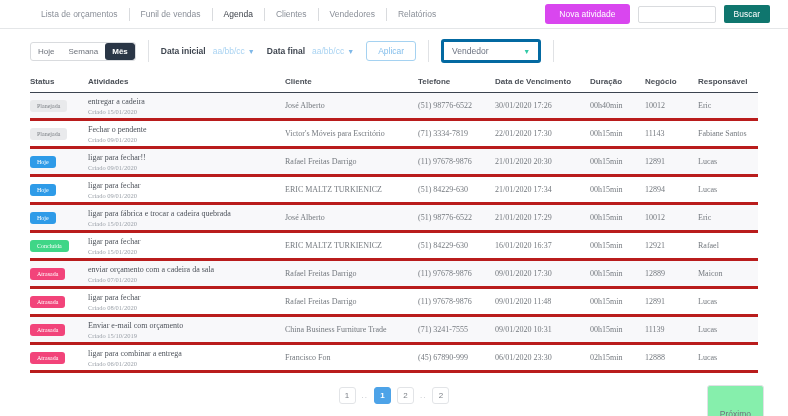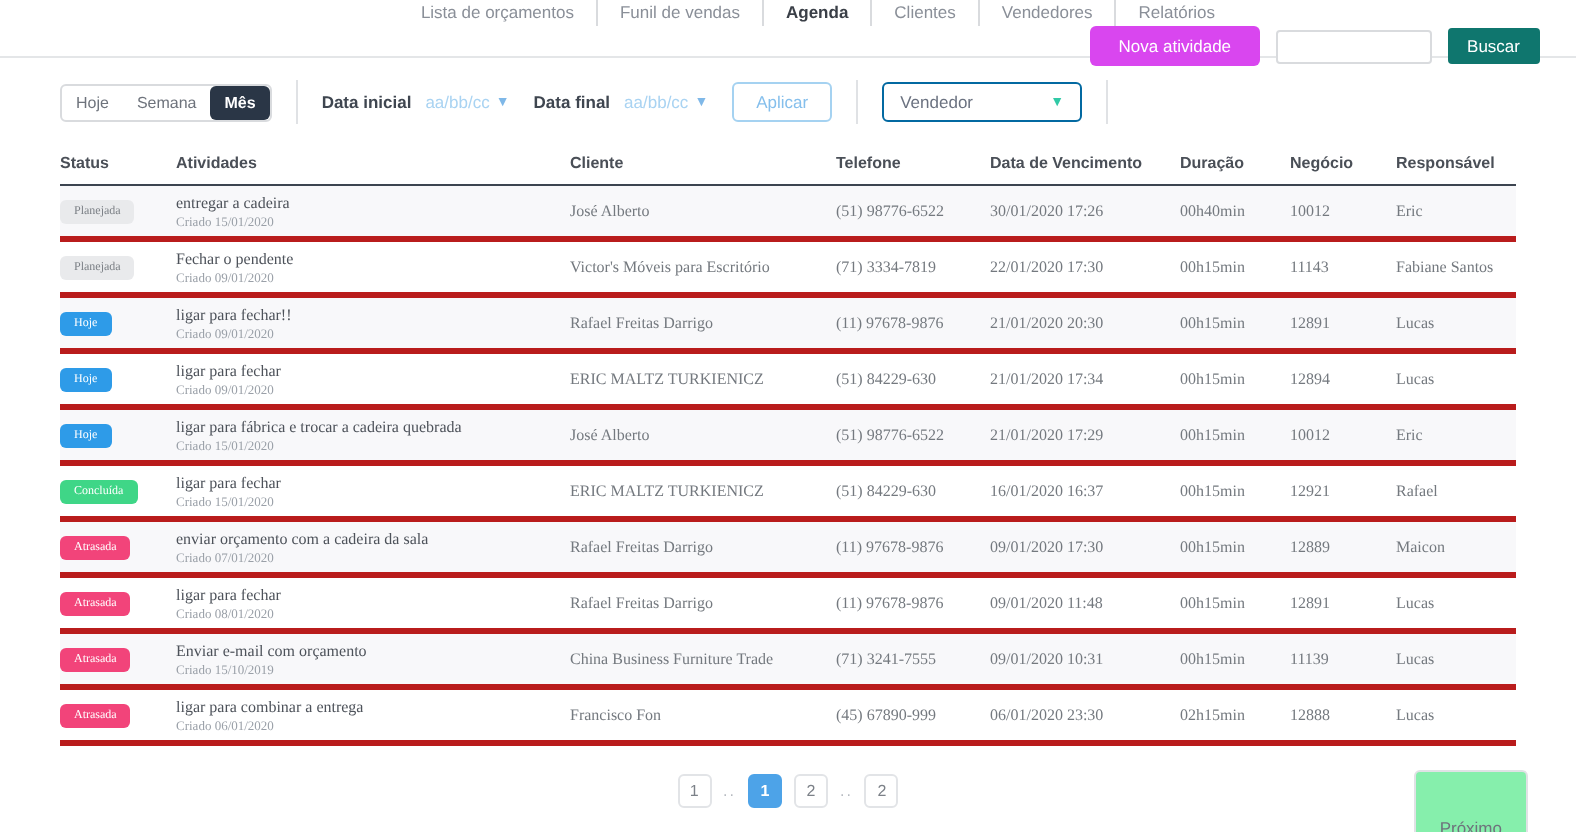--- a/index.html
+++ b/index.html
@@ -6,7 +6,7 @@
   html,body { width:788px; height:416px; background:#ffffff; font-family:"Liberation Sans", sans-serif; color:#6e737c; overflow:hidden; }
 
   
-  .topnav { height:29px; display:flex; align-items:center; border-bottom:1px solid #e4e6e8; background:#fff; padding-left:30px;flex-direction:column; }
+  .topnav { height:29px; display:flex; align-items:center; border-bottom:1px solid #e4e6e8; background:#fff; padding-left:30px; }
   .tabs { display:flex; align-items:center; height:100%; }
   .tab { font-size:8.5px; color:#8a8f98; padding:0 11px; height:13px; line-height:13px; border-right:1px solid #d9dbde; cursor:pointer; white-space:nowrap; }
   .tab:last-child { border-right:none; }

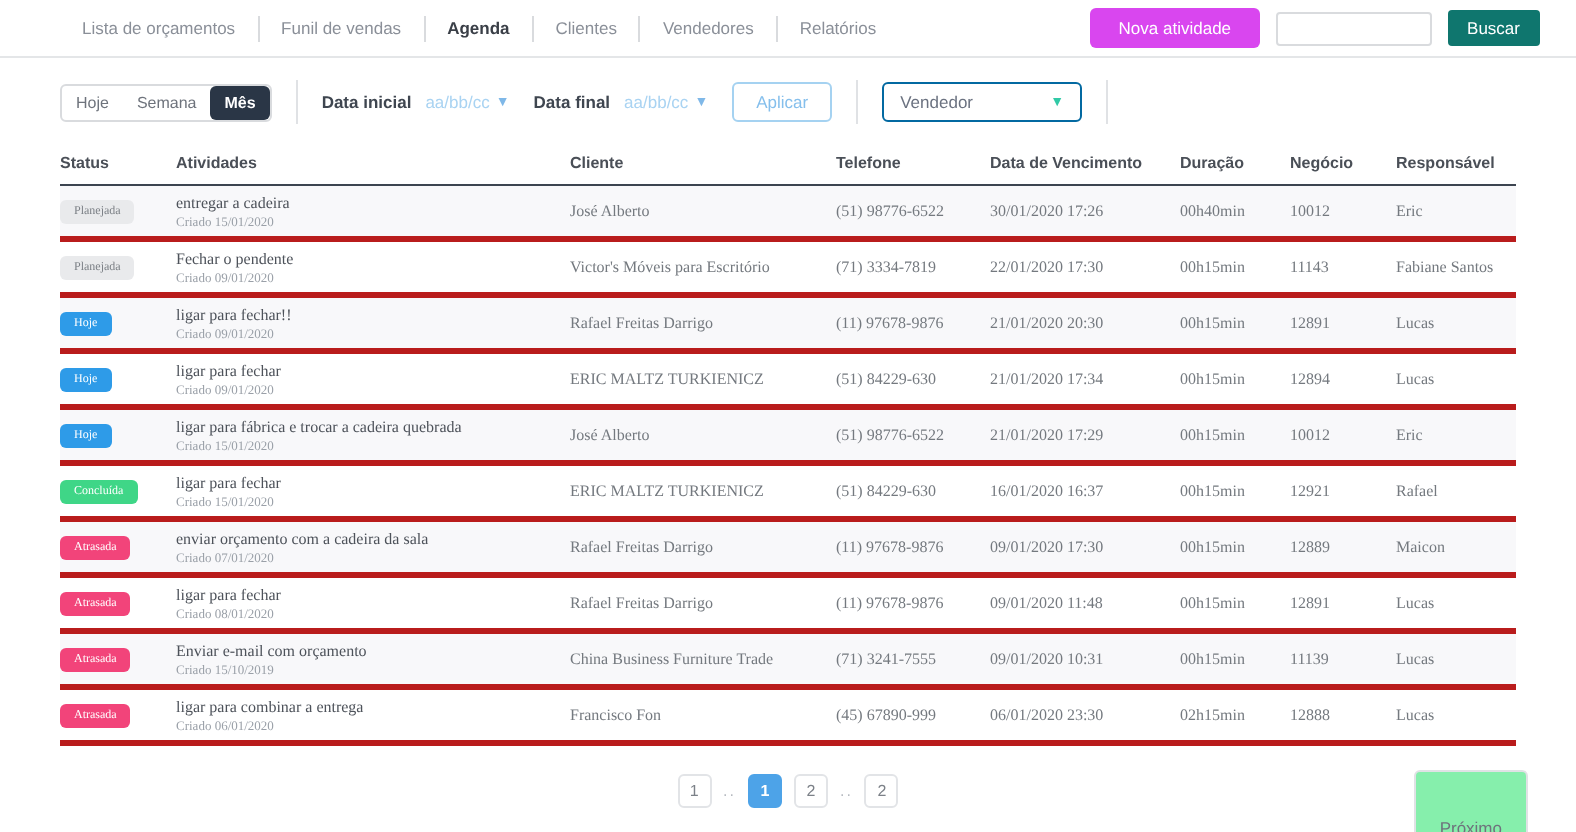--- a/index.html
+++ b/index.html
@@ -10,7 +10,7 @@
   .tabs { display:flex; align-items:center; height:100%; }
   .tab { font-size:8.5px; color:#8a8f98; padding:0 11px; height:13px; line-height:13px; border-right:1px solid #d9dbde; cursor:pointer; white-space:nowrap; }
   .tab:last-child { border-right:none; }
-  .tab.active { color:#3a3f47; font-weight:bold; }
+  .tab.active { color:#3a3f47; font-weight:normal; }
   .nav-right { margin-left:auto; display:flex; align-items:center; gap:8px; padding-right:18px; }
   .btn-new { background:#d946ef; color:#ffffff; font-size:8.5px; border:none; border-radius:3px; padding:5px 14px; cursor:pointer; }
   .search-input { width:78px; height:17px; border:1px solid #d9dbde; border-radius:2px; font-size:8px; padding:0 4px; color:#4a4f57; }

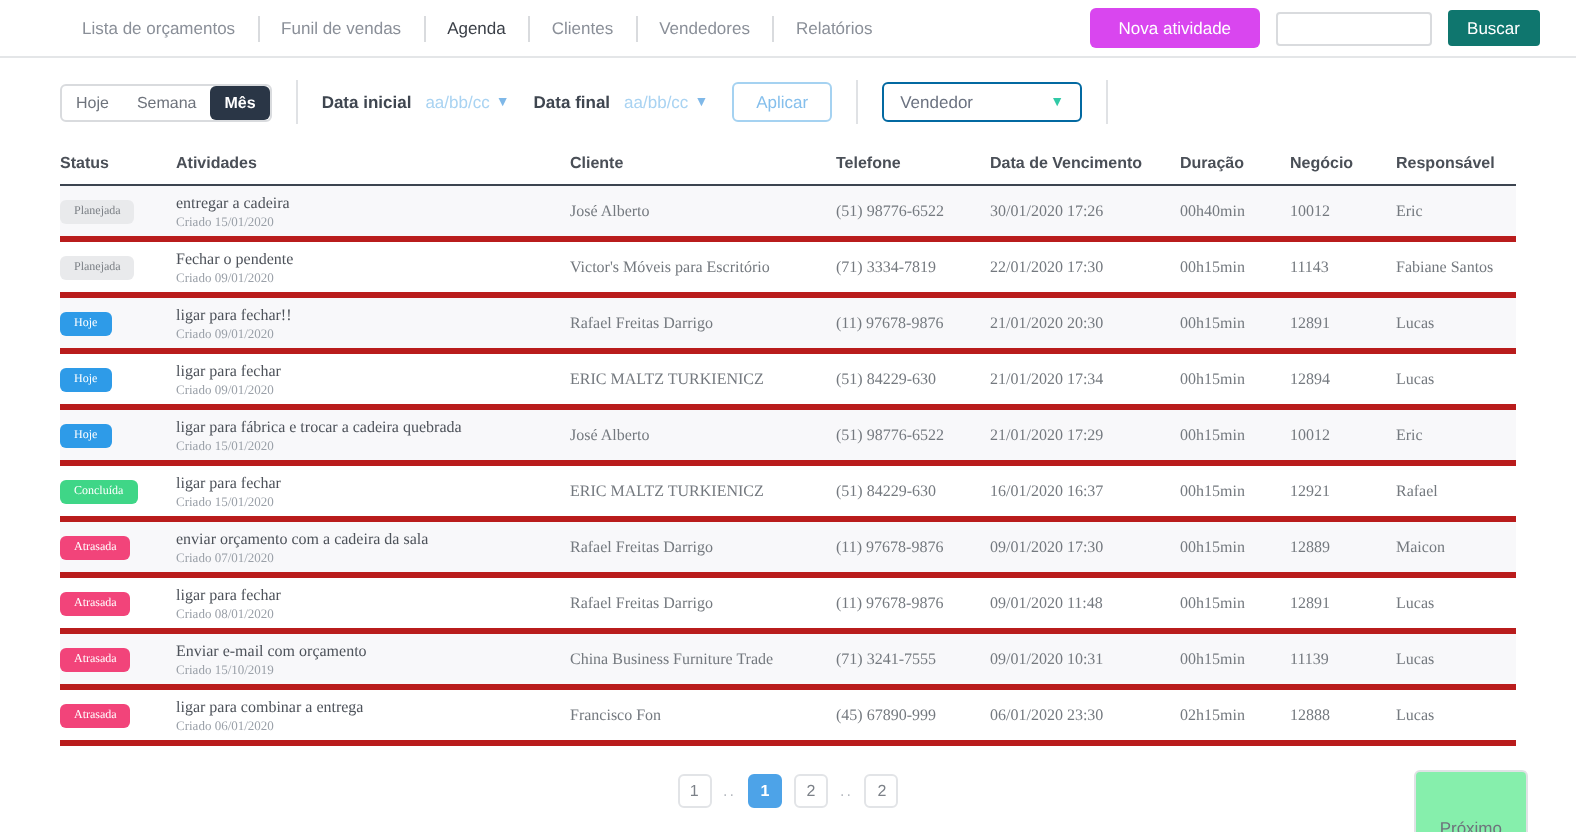--- a/index.html
+++ b/index.html
@@ -26,7 +26,7 @@
   .date-drop { font-size:8.5px; color:#a9d3f2; margin-right:12px; cursor:pointer; white-space:nowrap; display:flex; align-items:center; gap:3px;text-align:right; }
   .date-drop .chev { font-size:7px; color:#7fb8e8; }
   .btn-apply { background:#fff; border:1px solid #a5d2f1; color:#85bfec; font-size:8.5px; border-radius:3px; padding:4px 11px; cursor:pointer; }
-  .vend-select { display:flex; align-items:center; justify-content:space-between; width:100px; border:1px solid #0369a1; border-radius:3px; padding:4px 8px; font-size:8.5px; color:#6b7280; background:#fff; cursor:pointer; }
+  .vend-select { display:flex; align-items:center; justify-content:space-between; width:100px; border:3px solid #0369a1; border-radius:3px; padding:4px 8px; font-size:8.5px; color:#6b7280; background:#fff; cursor:pointer; }
   .vend-select .chev { color:#31c9a6; font-size:7px; }
 
   

